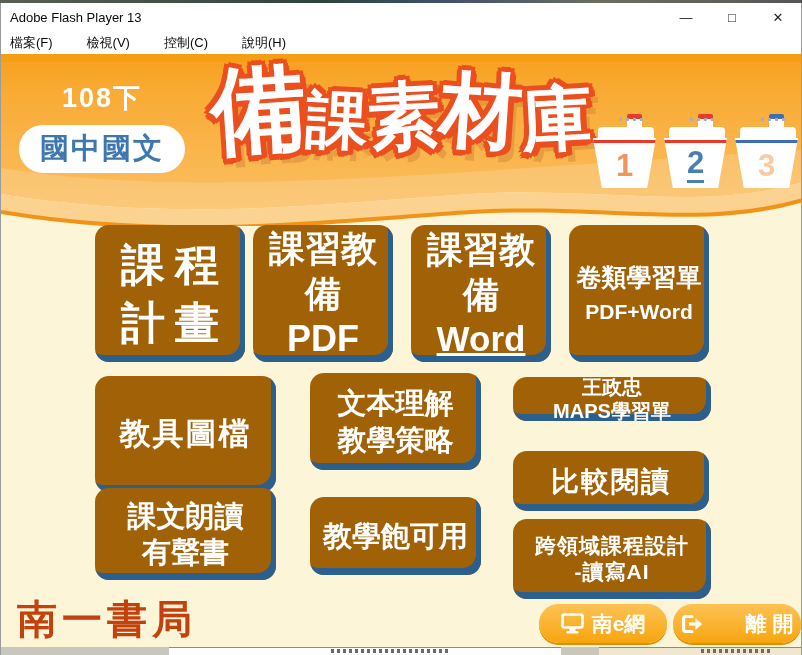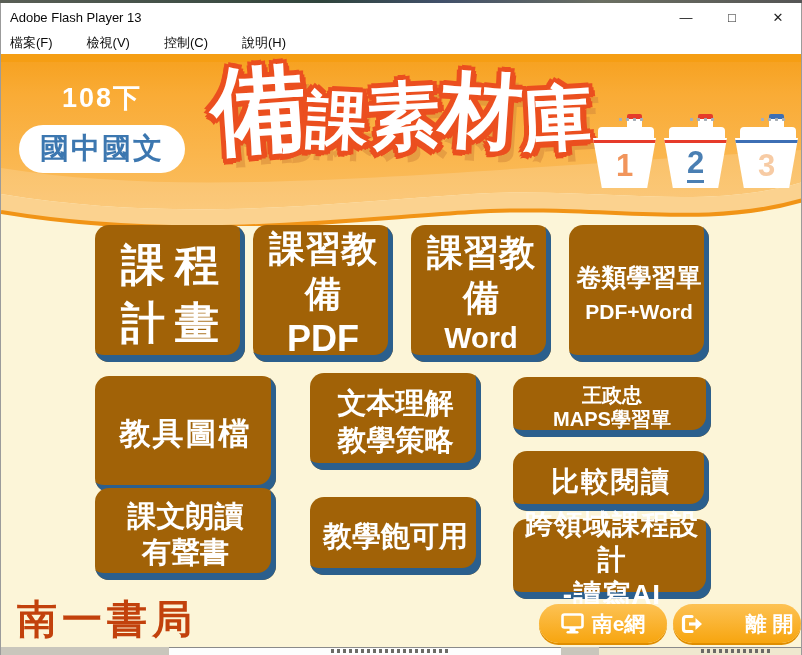--- a/index.html
+++ b/index.html
@@ -78,7 +78,7 @@
   .t-sheets{left:568px;top:171px;width:140px;height:137px;}
   .t-pdf .l1,.t-word .l1{font-size:36px;}
   .t-pdf .l2{font-size:36px;}
-  .t-word .l2{font-size:29px;}
+  .t-word .l2{font-size:35px;text-decoration:underline;}
   .t-sheets .l1{font-size:25px;}
   .t-sheets .l2{font-size:21px;margin-top:6px;}
   .t-aids{left:94px;top:322px;width:181px;height:116px;font-size:31px;letter-spacing:2px;}

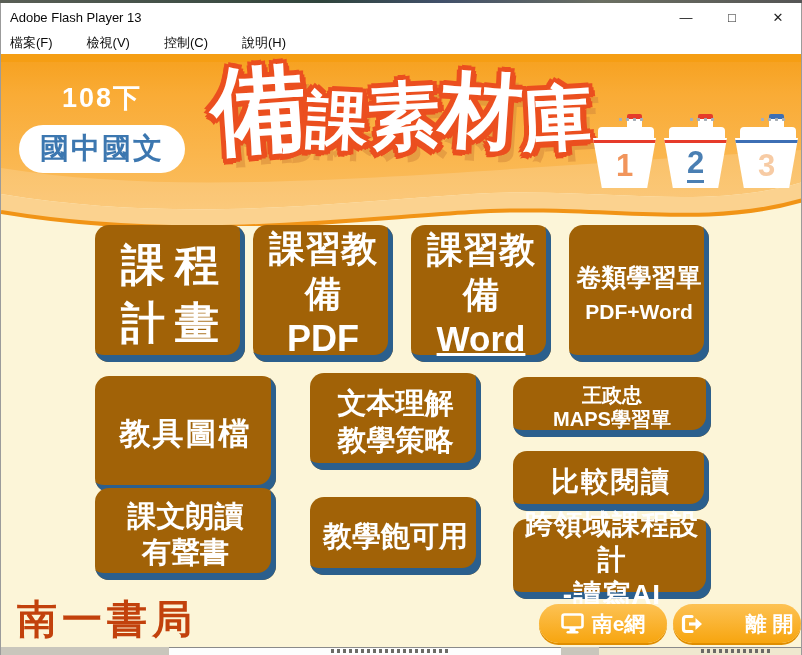--- a/index.html
+++ b/index.html
@@ -83,7 +83,7 @@
   .t-sheets .l2{font-size:21px;margin-top:6px;}
   .t-aids{left:94px;top:322px;width:181px;height:116px;font-size:31px;letter-spacing:2px;}
   .t-text{left:309px;top:319px;width:171px;height:97px;font-size:29px;}
-  .t-maps{left:512px;top:323px;width:198px;height:60px;font-size:20px;line-height:1.2;}
+  .t-maps{left:512px;top:323px;width:198px;height:44px;font-size:20px;line-height:1.2;}
   .t-compare{left:512px;top:397px;width:196px;height:60px;font-size:28px;letter-spacing:2px;}
   .t-audio{left:94px;top:434px;width:181px;height:92px;font-size:29px;}
   .t-pack{left:309px;top:443px;width:171px;height:78px;font-size:29px;}

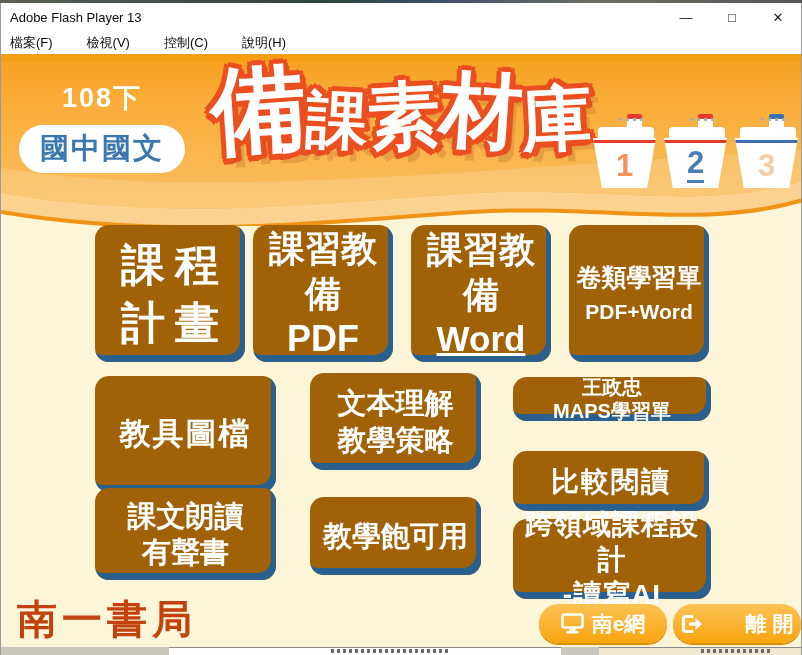--- a/index.html
+++ b/index.html
@@ -87,7 +87,7 @@
   .t-compare{left:512px;top:397px;width:196px;height:60px;font-size:28px;letter-spacing:2px;}
   .t-audio{left:94px;top:434px;width:181px;height:92px;font-size:29px;}
   .t-pack{left:309px;top:443px;width:171px;height:78px;font-size:29px;}
-  .t-cross{left:512px;top:465px;width:198px;height:80px;font-size:28px;line-height:1.25;letter-spacing:1px;}
+  .t-cross{left:512px;top:465px;width:198px;height:80px;font-size:21px;line-height:1.25;letter-spacing:1px;}
   
   .publisher{position:absolute;left:16px;top:538px;font-family:"Liberation Serif","DejaVu Serif",serif;
     font-size:40px;font-weight:bold;color:#c2410c;letter-spacing:5px;}

